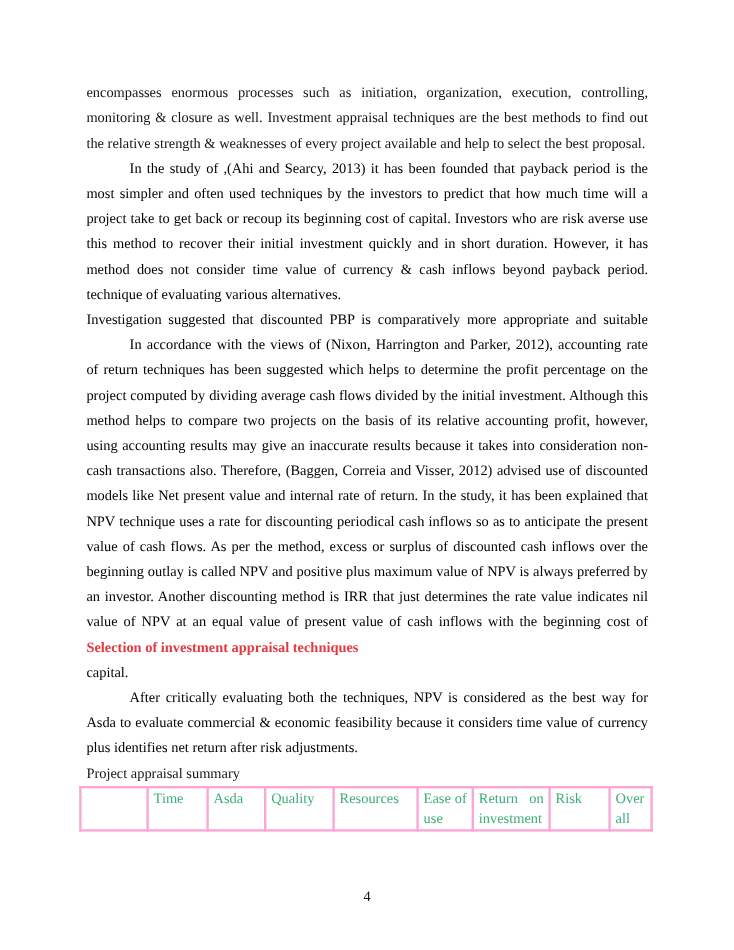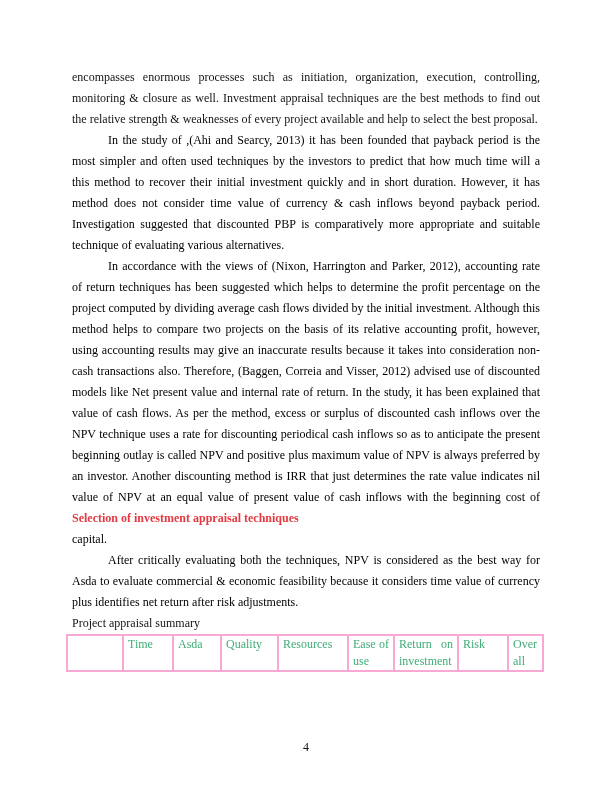--- a/index.html
+++ b/index.html
@@ -72,6 +72,7 @@
 
     <div class="ln red indent">In the study of ,(Ahi and Searcy, 2013) it has been founded that payback period is the</div>
     <div class="ln red">most simpler and often used techniques by the investors to predict that how much time will a</div>
+    <div class="ln red">project take to get back or recoup its beginning cost of capital. Investors who are risk averse use</div>
     <div class="ln red">this method to recover their initial investment quickly and in short duration. However, it has</div>
     <div class="ln red">method does not consider time value of currency &amp; cash inflows beyond payback period.</div>
     <div class="ln red">Investigation suggested that discounted PBP is comparatively more appropriate and suitable</div>

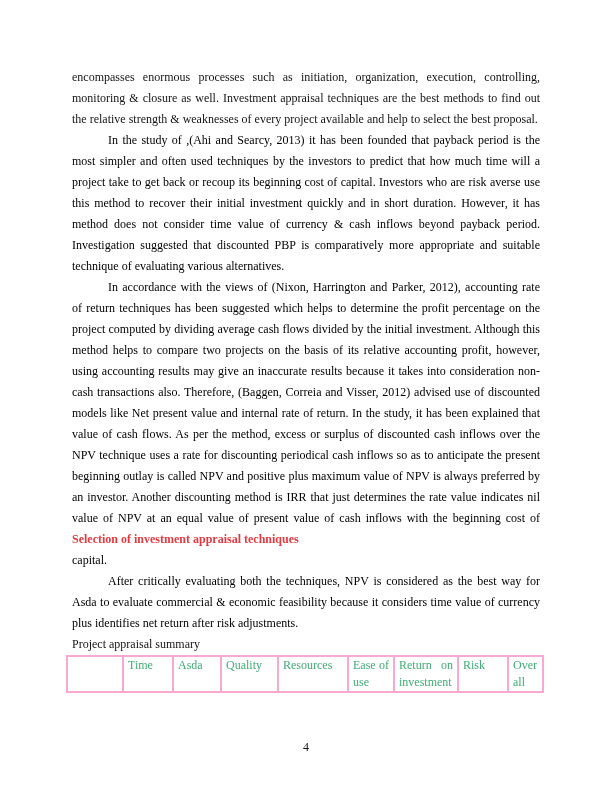--- a/index.html
+++ b/index.html
@@ -75,8 +75,8 @@
     <div class="ln red">project take to get back or recoup its beginning cost of capital. Investors who are risk averse use</div>
     <div class="ln red">this method to recover their initial investment quickly and in short duration. However, it has</div>
     <div class="ln red">method does not consider time value of currency &amp; cash inflows beyond payback period.</div>
+    <div class="ln red last">technique of evaluating various alternatives.</div>
     <div class="ln red">Investigation suggested that discounted PBP is comparatively more appropriate and suitable</div>
-    <div class="ln red last">technique of evaluating various alternatives.</div>
 
     <div class="ln red indent">In accordance with the views of (Nixon, Harrington and Parker, 2012), accounting rate</div>
     <div class="ln red">of return techniques has been suggested which helps to determine the profit percentage on the</div>

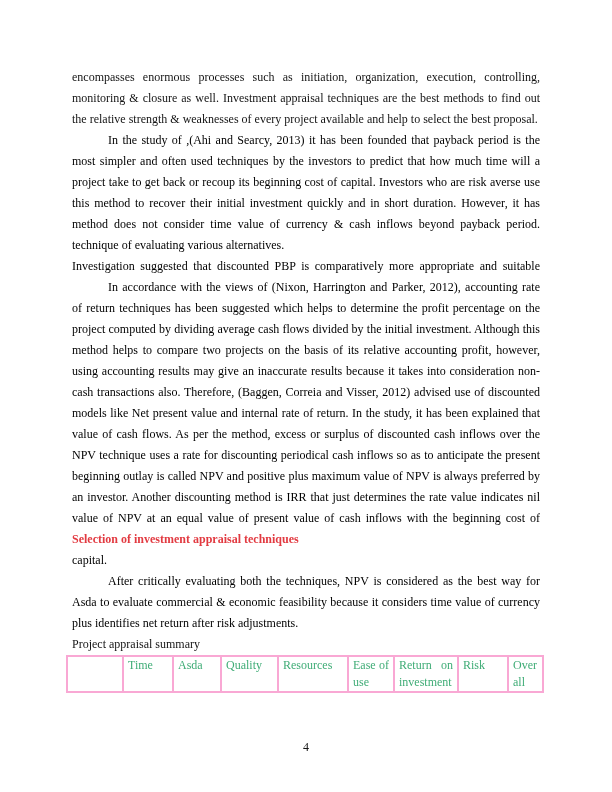--- a/index.html
+++ b/index.html
@@ -85,8 +85,8 @@
     <div class="ln red">using accounting results may give an inaccurate results because it takes into consideration non-</div>
     <div class="ln red">cash transactions also. Therefore, (Baggen, Correia and Visser, 2012) advised use of discounted</div>
     <div class="ln red">models like Net present value and internal rate of return. In the study, it has been explained that</div>
+    <div class="ln red">NPV technique uses a rate for discounting periodical cash inflows so as to anticipate the present</div>
     <div class="ln red">value of cash flows. As per the method, excess or surplus of discounted cash inflows over the</div>
-    <div class="ln red">NPV technique uses a rate for discounting periodical cash inflows so as to anticipate the present</div>
     <div class="ln red">beginning outlay is called NPV and positive plus maximum value of NPV is always preferred by</div>
     <div class="ln red">an investor. Another discounting method is IRR that just determines the rate value indicates nil</div>
     <div class="ln red">value of NPV at an equal value of present value of cash inflows with the beginning cost of</div>

